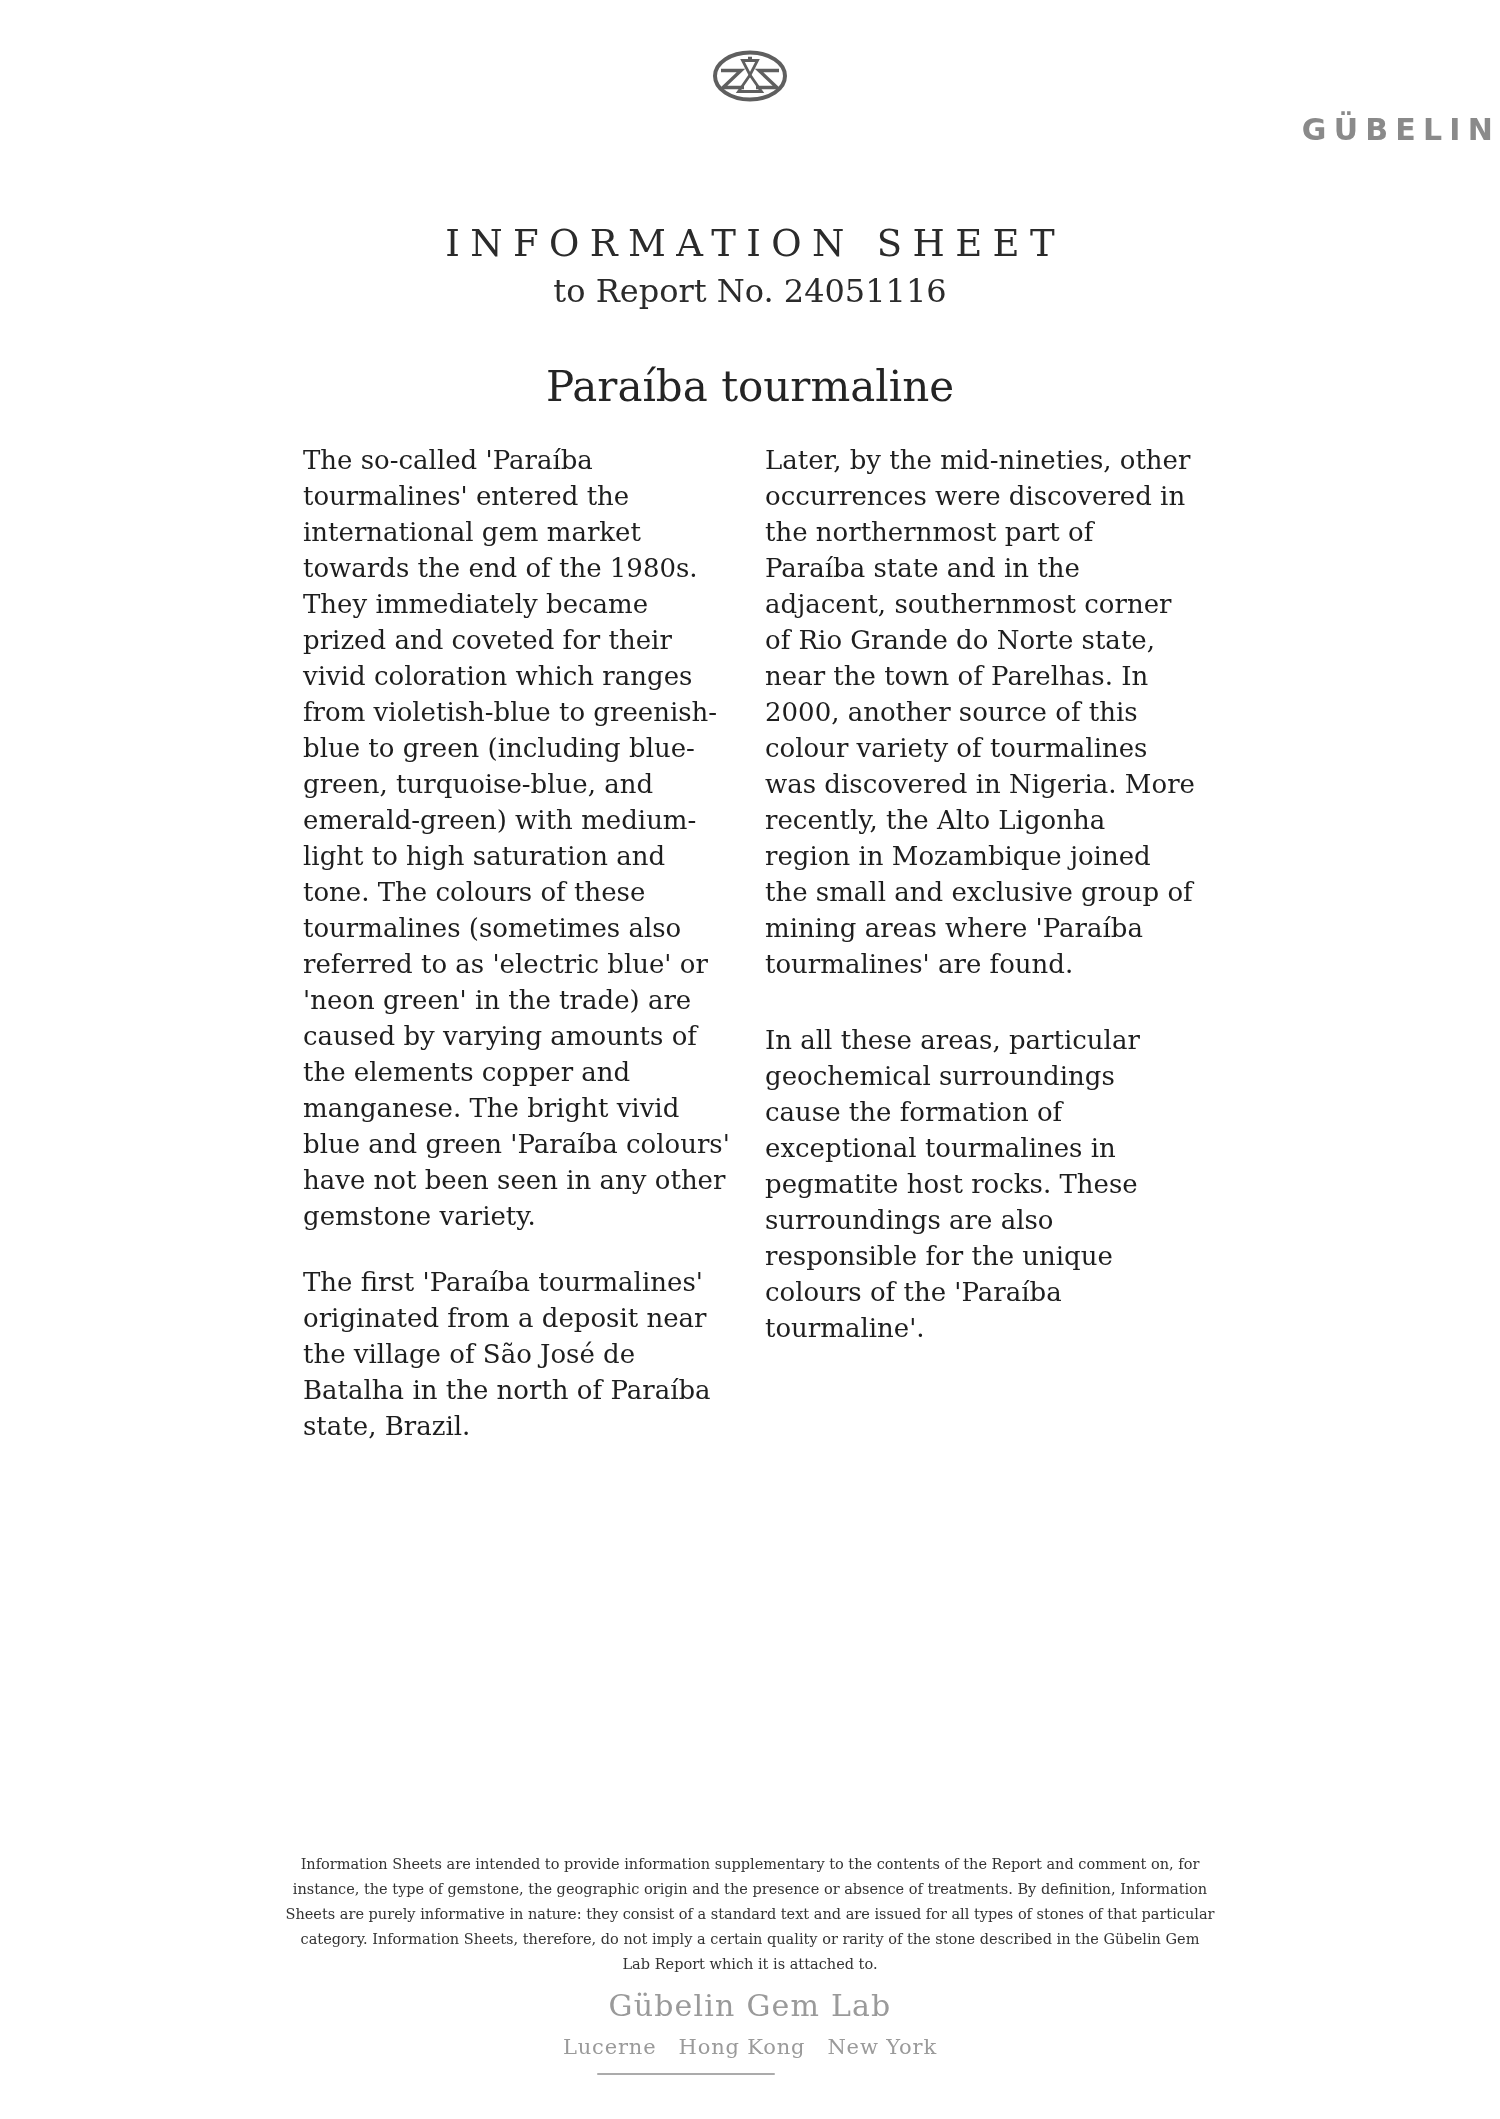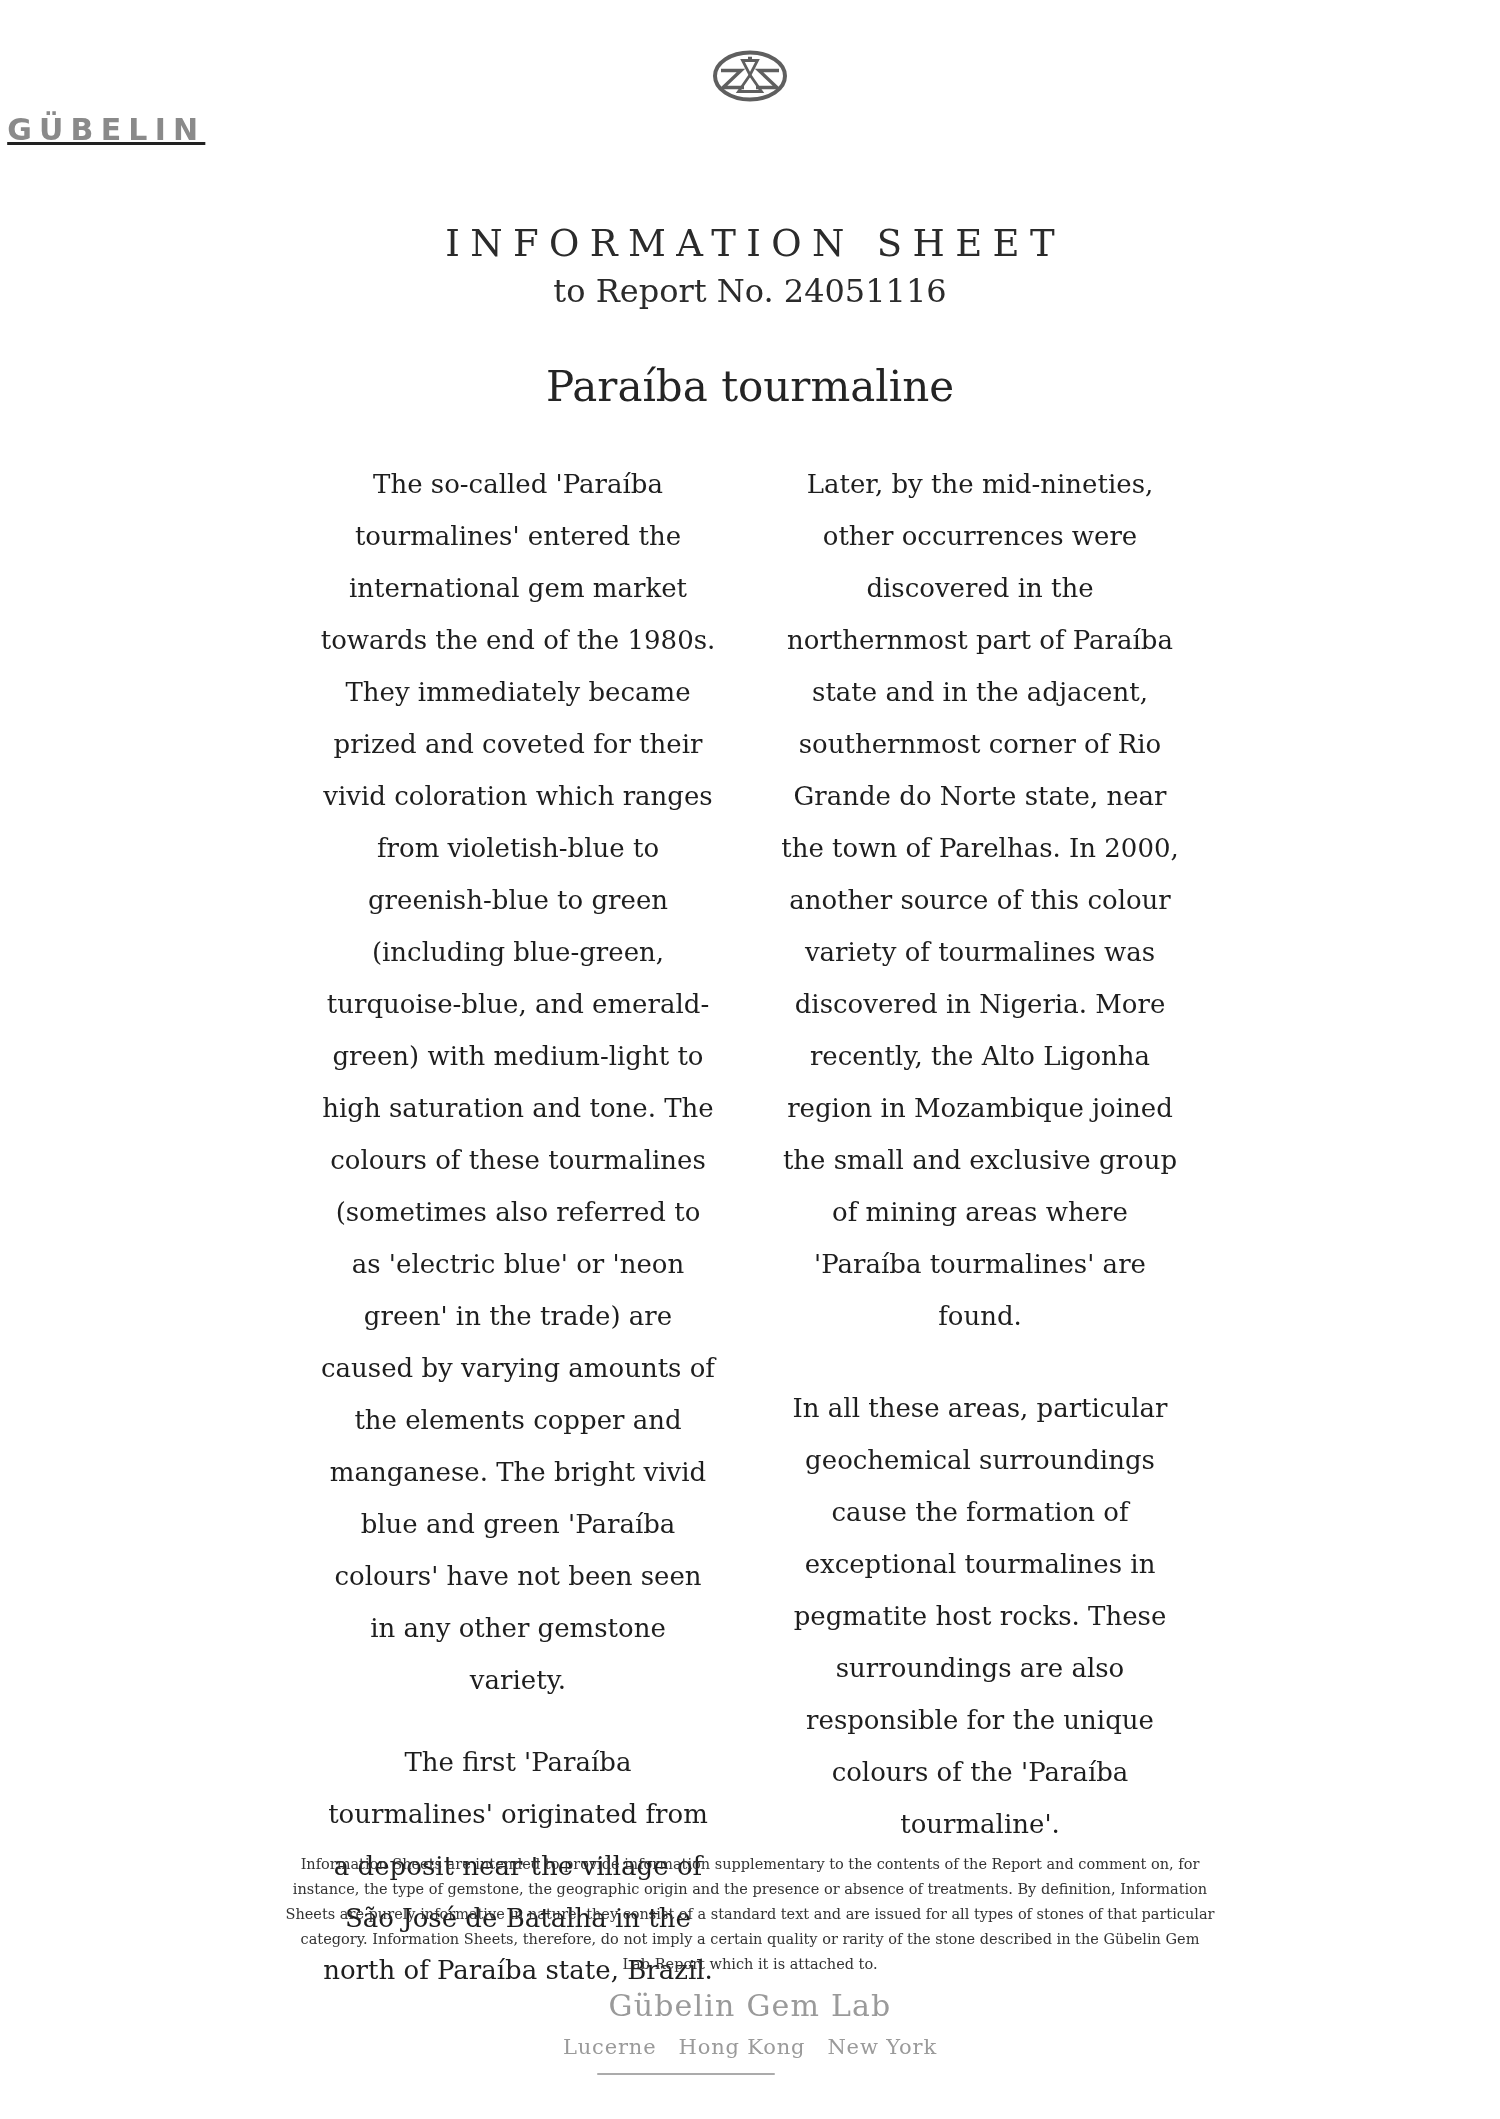--- a/index.html
+++ b/index.html
@@ -23,8 +23,7 @@
     top: 46px;
     left: 0;
     width: 100%;
-    text-align: left;
-    text-decoration: underline;
+    text-align: right;
   }
   .emblem {
     display: block;

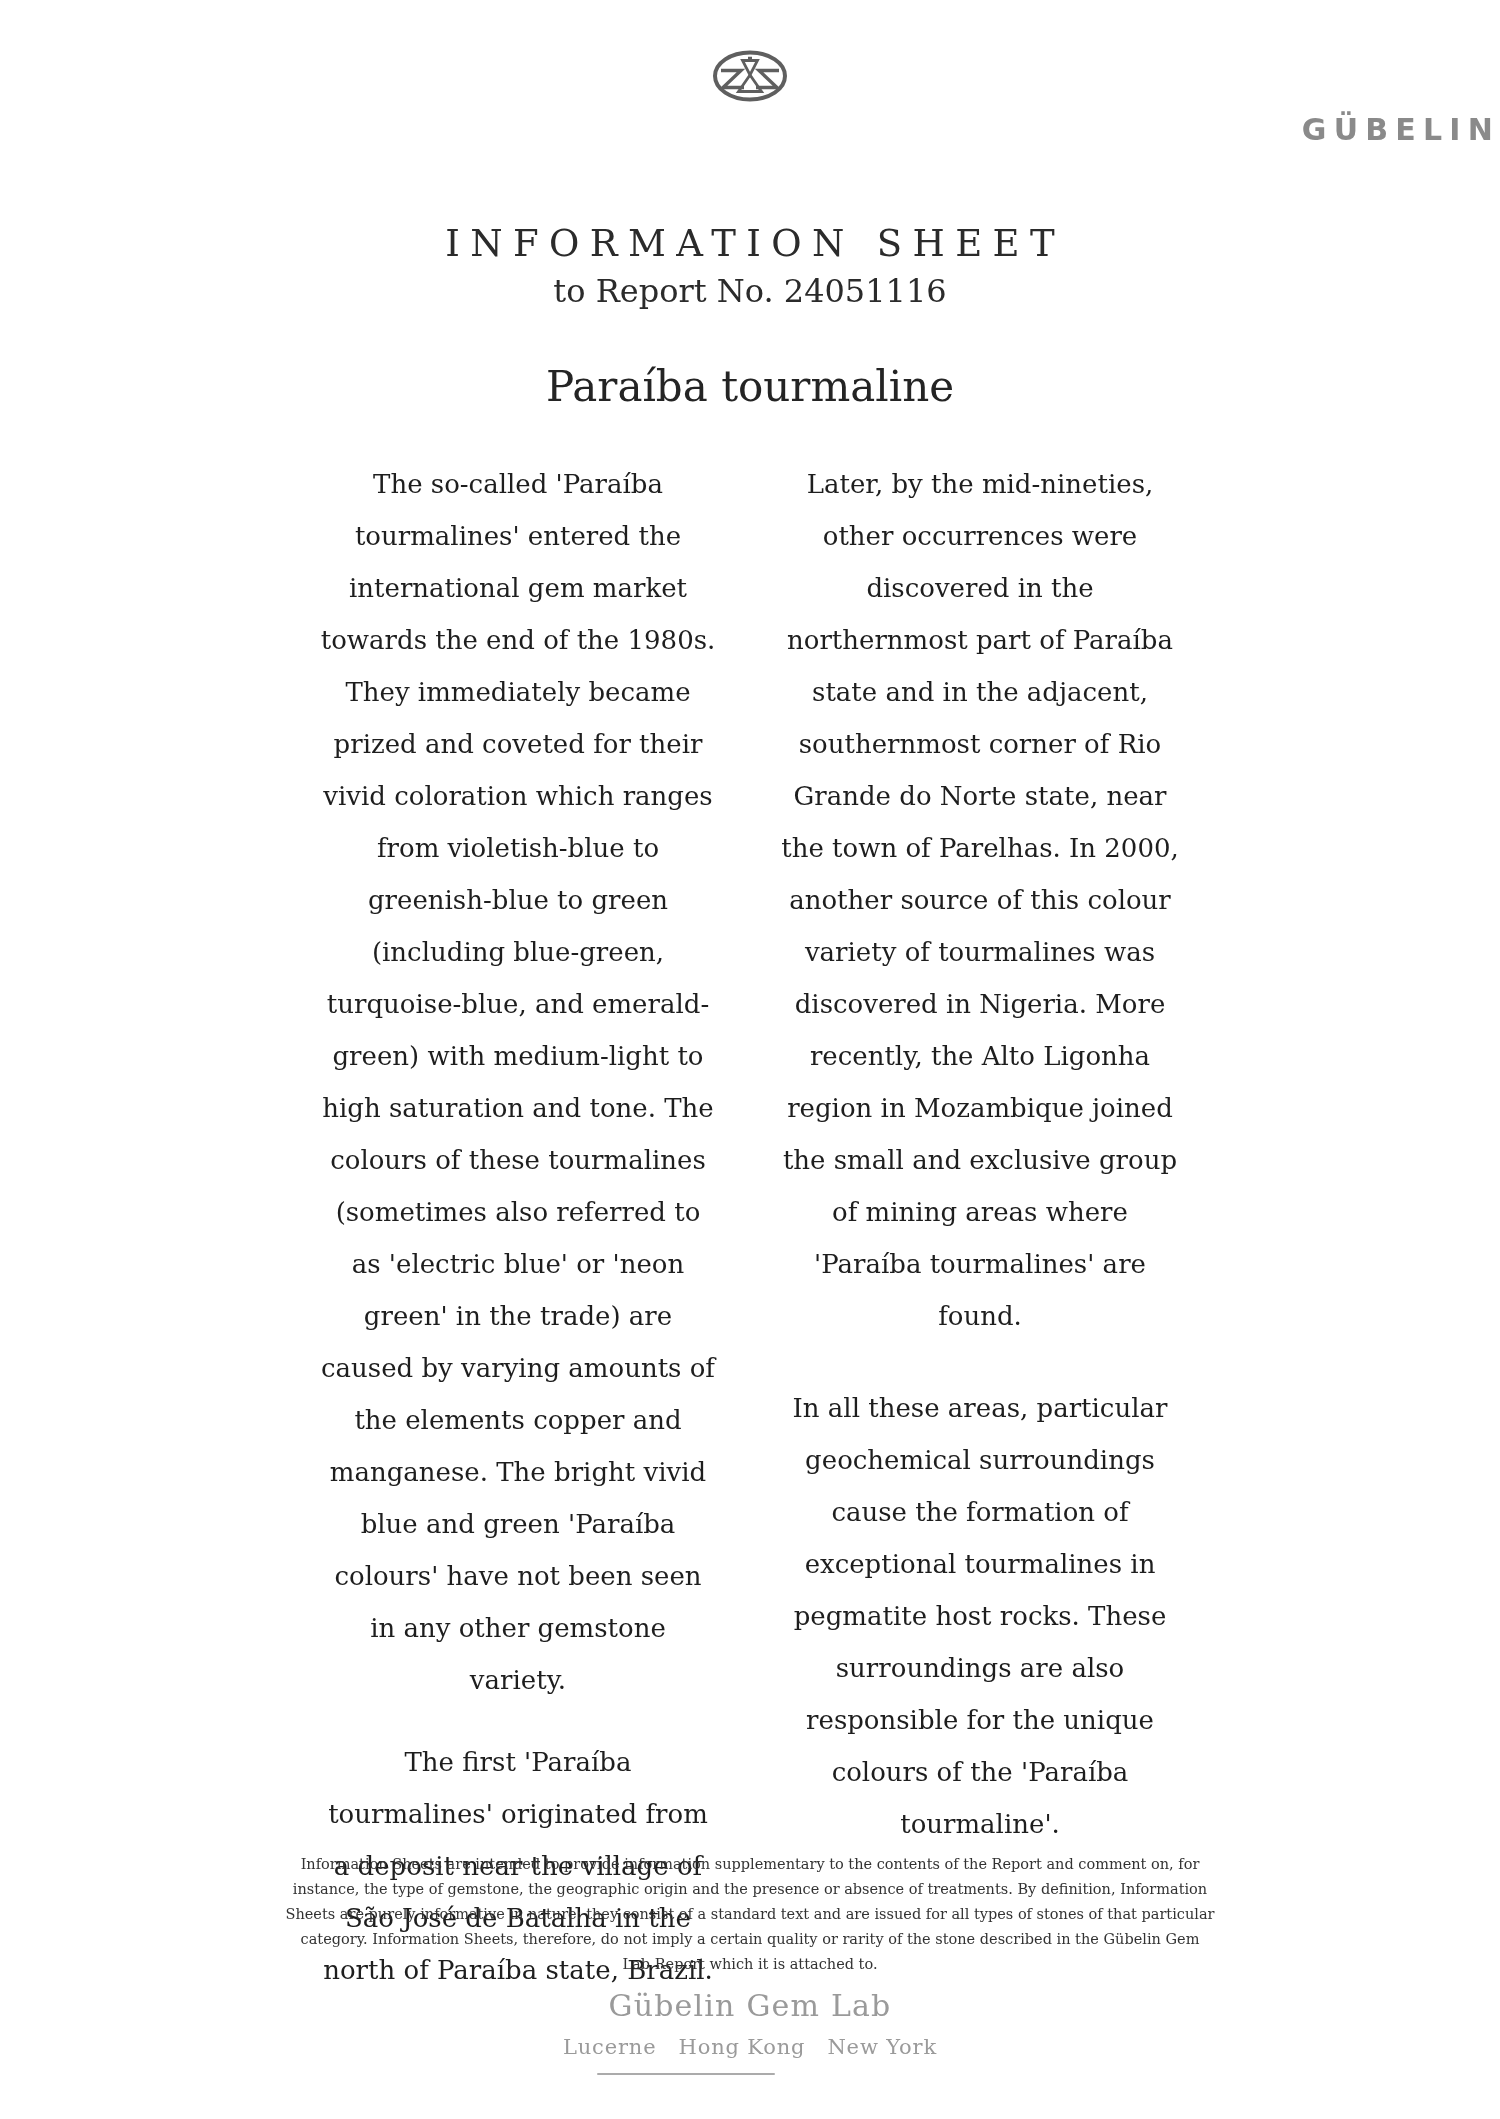--- a/index.html
+++ b/index.html
@@ -81,11 +81,11 @@
     width: 430px;
   }
   .col p {
-    margin: 16px;
+    margin: 0;
     font-size: 26px;
-    line-height: 52px;
+    line-height: 36px;
     color: #1e1e1e;
-    text-align: center;
+    text-align: left;
   }
   .col-left p.para-2 { margin-top: 30px; }
   .col-right p.para-2 { margin-top: 40px; }

